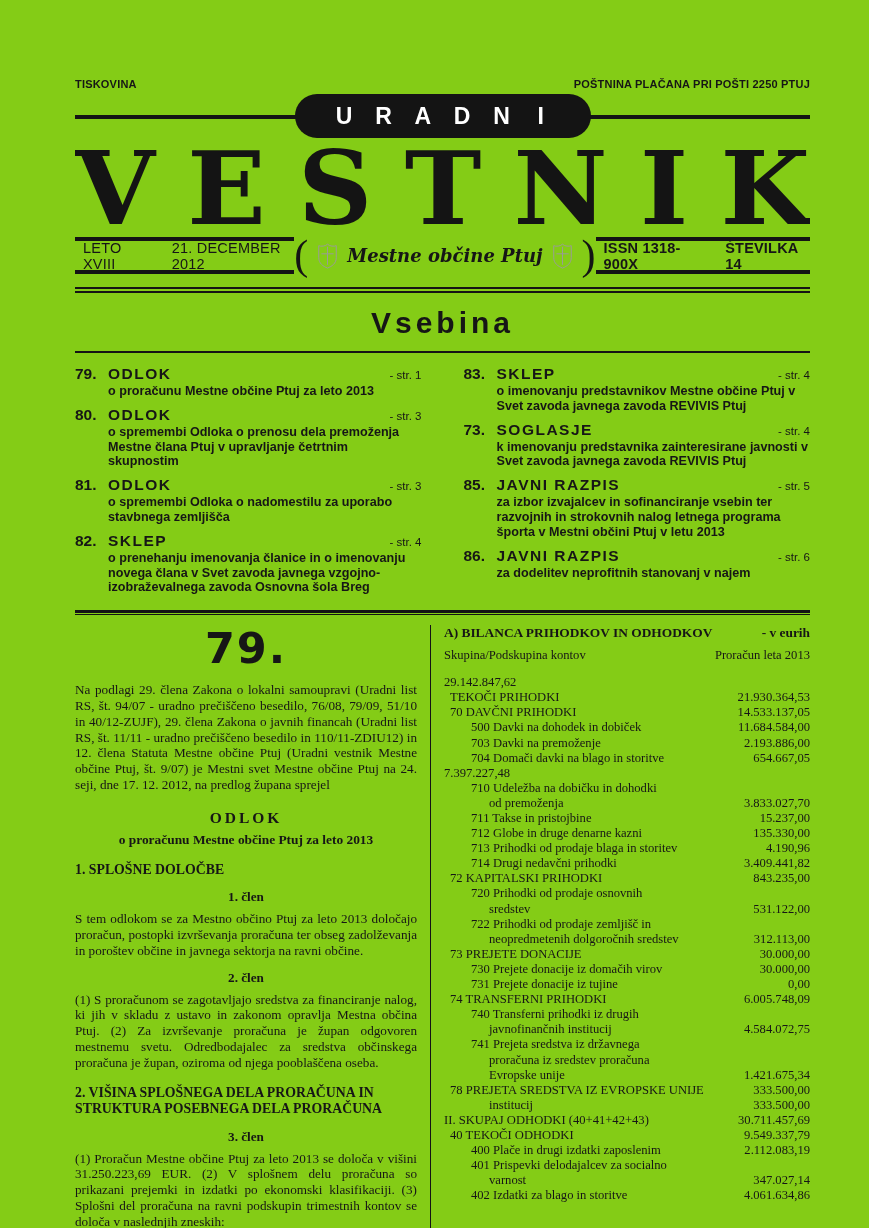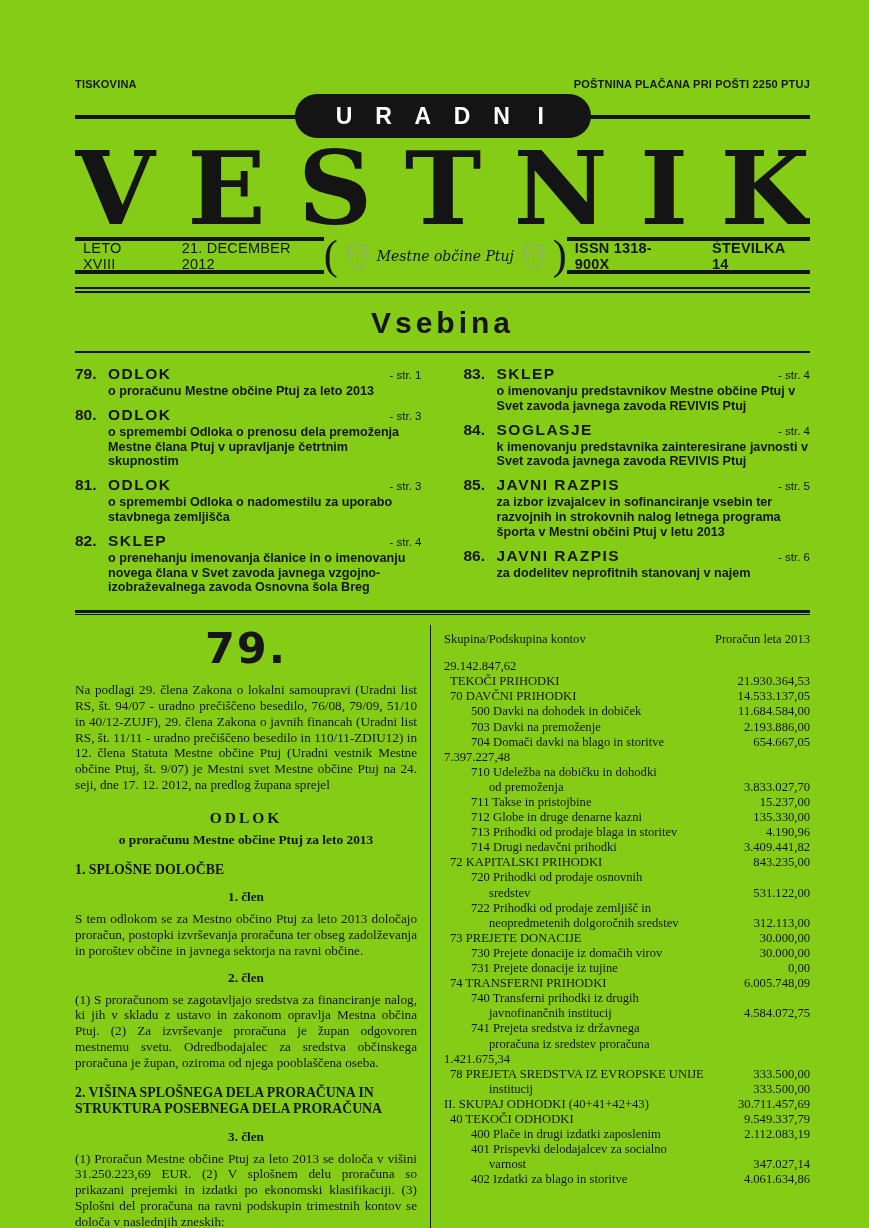--- a/index.html
+++ b/index.html
@@ -43,8 +43,8 @@
   .band-mid { flex:1; display:flex; align-items:center; justify-content:center; gap:9px; }
   .paren { font-family:"Liberation Serif", serif; font-size:42px; font-weight:400;
            line-height:0.8; color:#141414; }
-  .script-name { font-family:"DejaVu Serif", serif; font-style:italic; font-weight:normal;
-                 font-size:14px; white-space:nowrap; }
+  .script-name { font-family:"DejaVu Serif", serif; font-style:italic; font-weight:bold;
+                 font-size:18px; white-space:nowrap; }
   .crest svg { width:21px; height:28px; display:block; }
 
   .double-rule { margin-top:13px; height:6px;

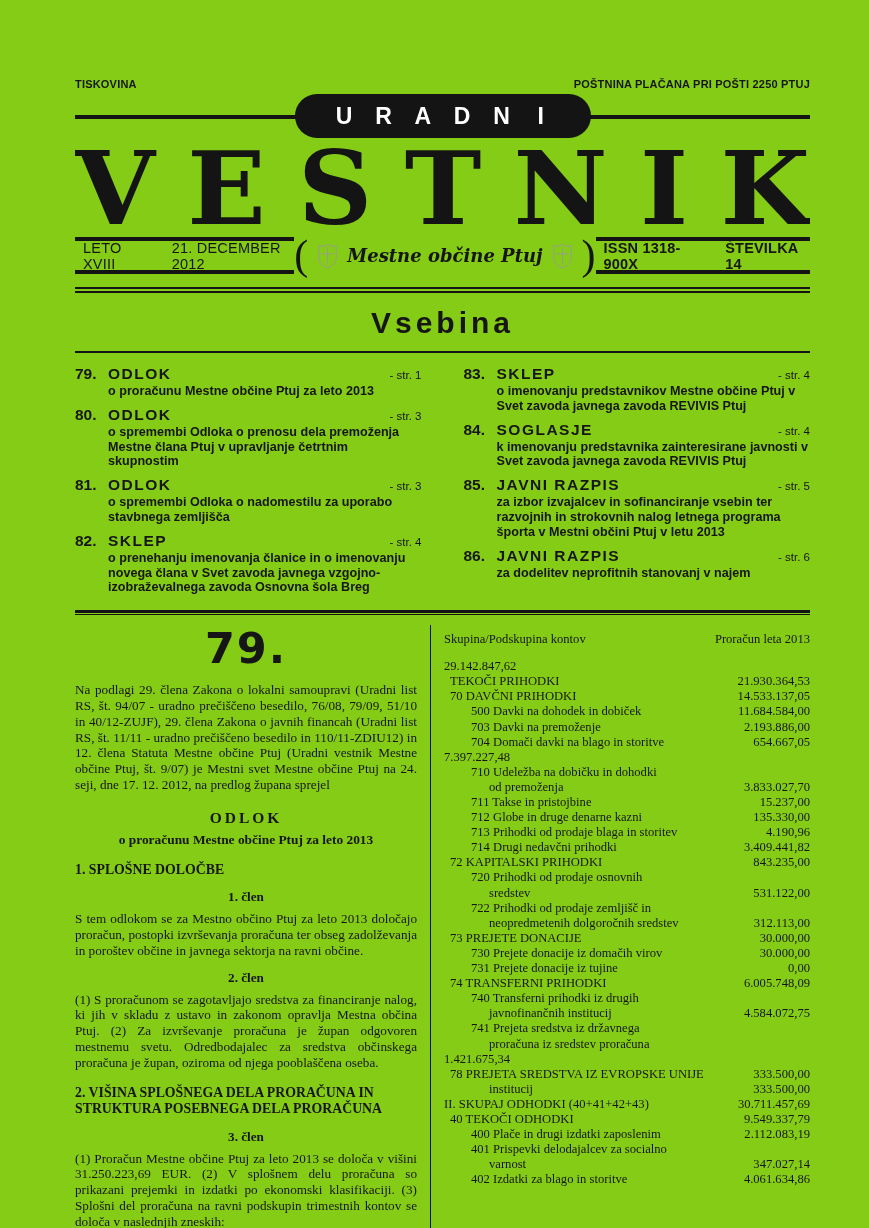--- a/index.html
+++ b/index.html
@@ -218,7 +218,7 @@
 
           <div class="toc-item">
             <div class="toc-head">
-              <span class="toc-num">84.</span>
+              <span class="toc-num">73.</span>
               <span class="toc-kind">SOGLASJE</span>
               <span class="toc-page">- str. 4</span>
             </div>

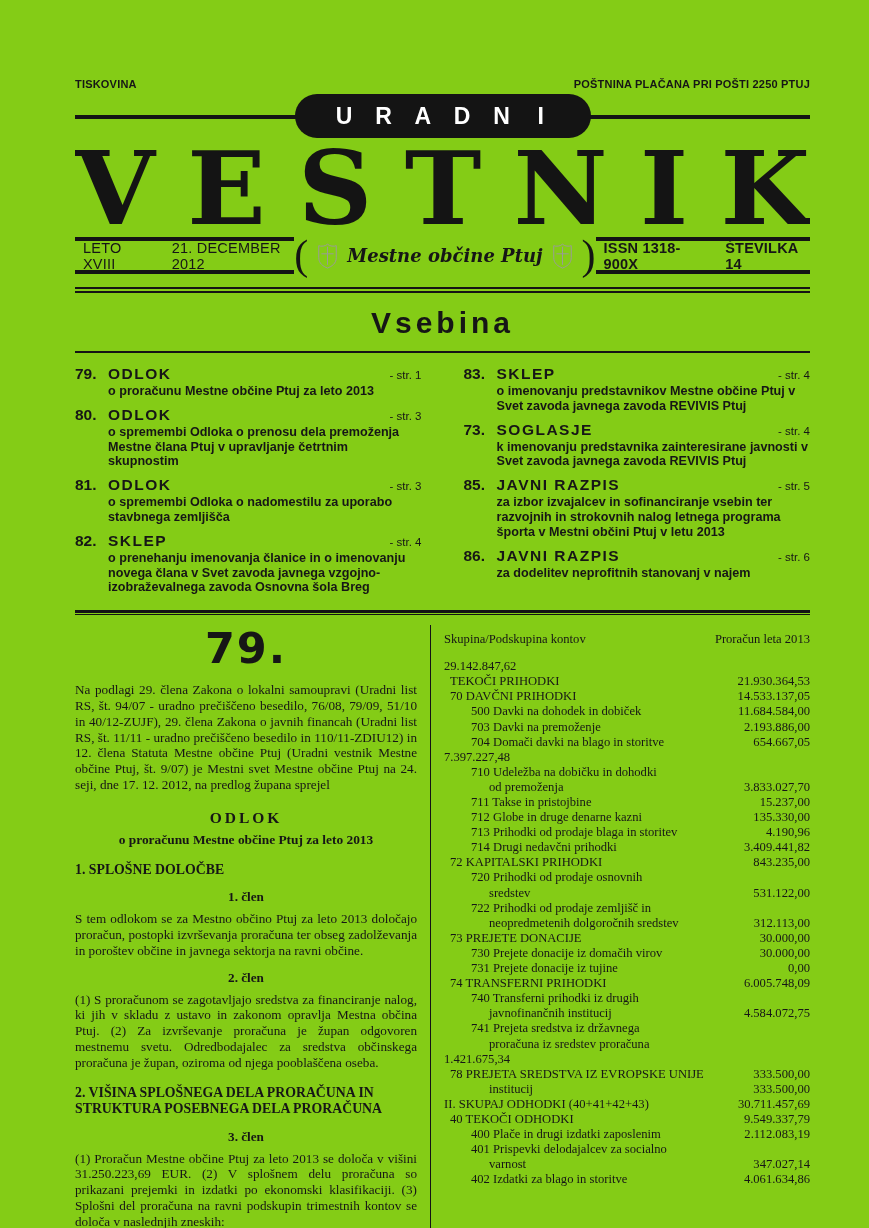--- a/index.html
+++ b/index.html
@@ -265,6 +265,10 @@
       </div>
 
       <div class="col-right">
+        <div class="bal-title">
+          <span>A) BILANCA PRIHODKOV IN ODHODKOV</span>
+          <span>- v eurih</span>
+        </div>
         <div class="bal-cols-head">
           <span>Skupina/Podskupina kontov</span>
           <span>Proračun leta 2013</span>

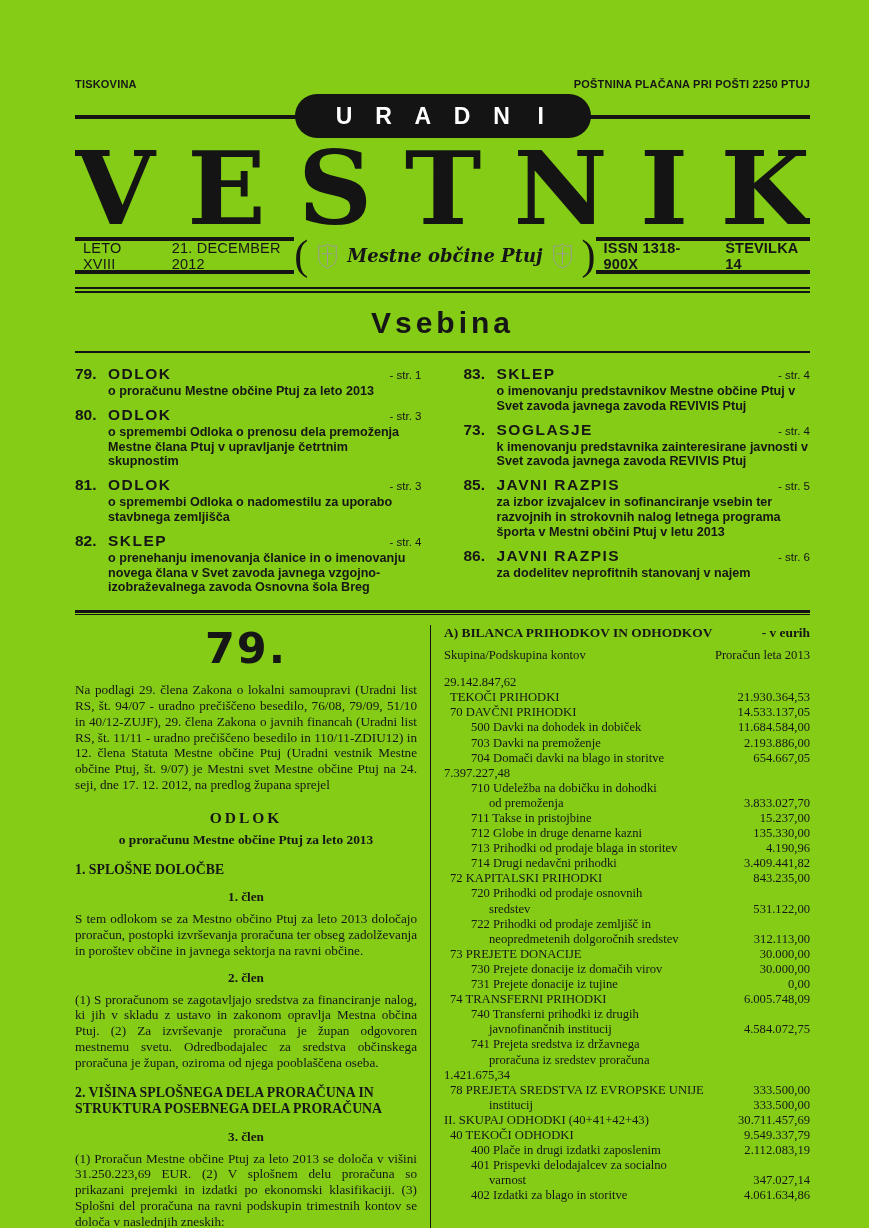--- a/index.html
+++ b/index.html
@@ -404,6 +404,7 @@
             </div>
 
             <div class="bal-row">
+              <span class="bal-label lvl-3">Evropske unije</span>
               <span class="bal-value">1.421.675,34</span>
             </div>
 

